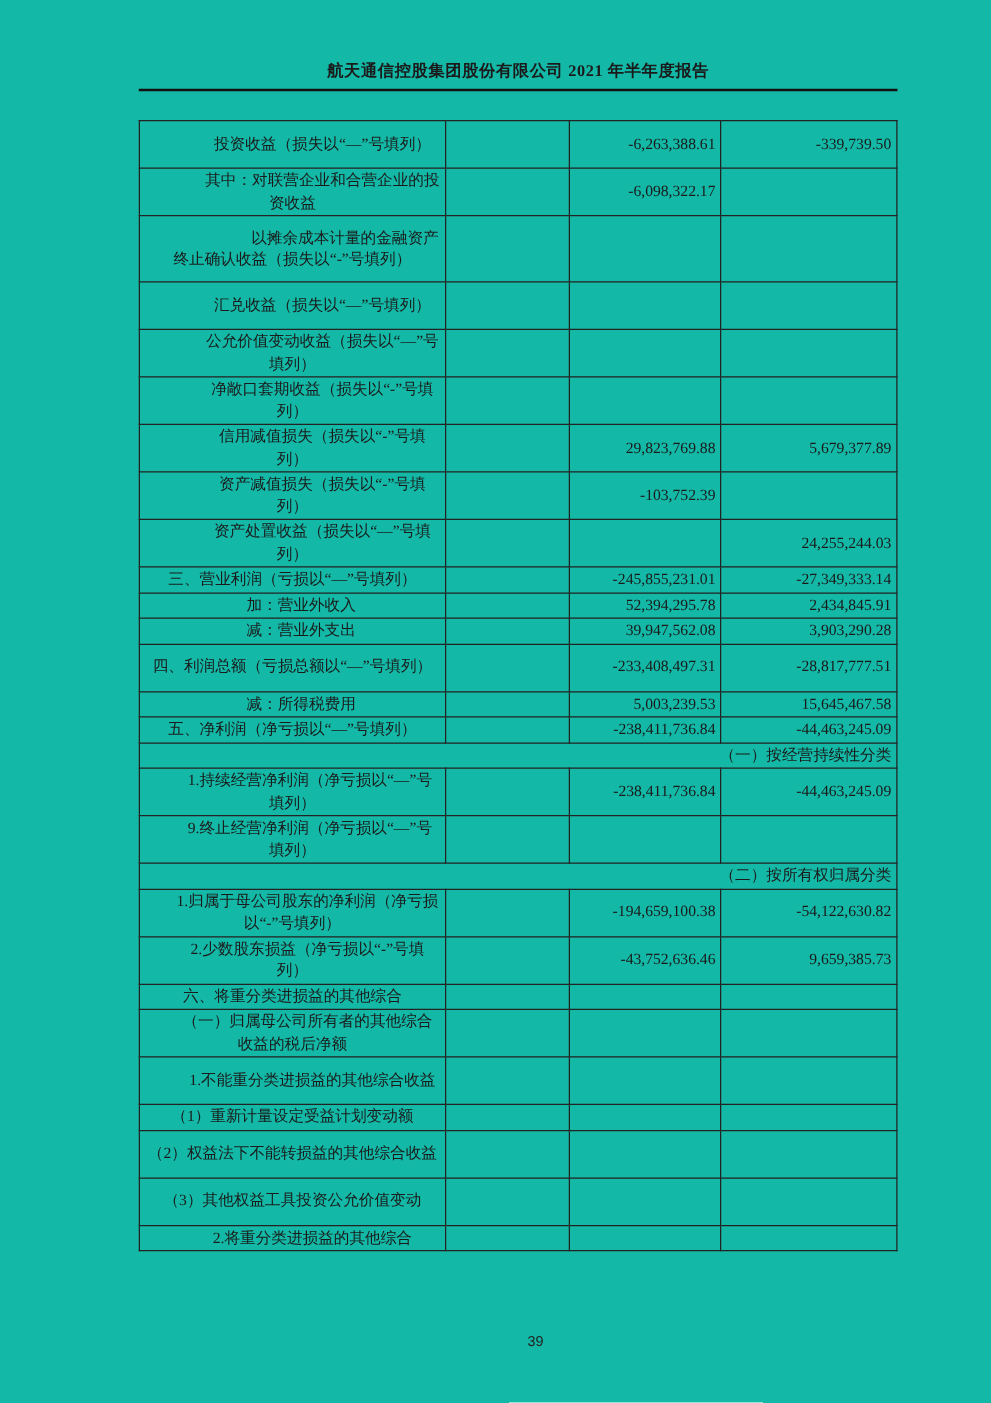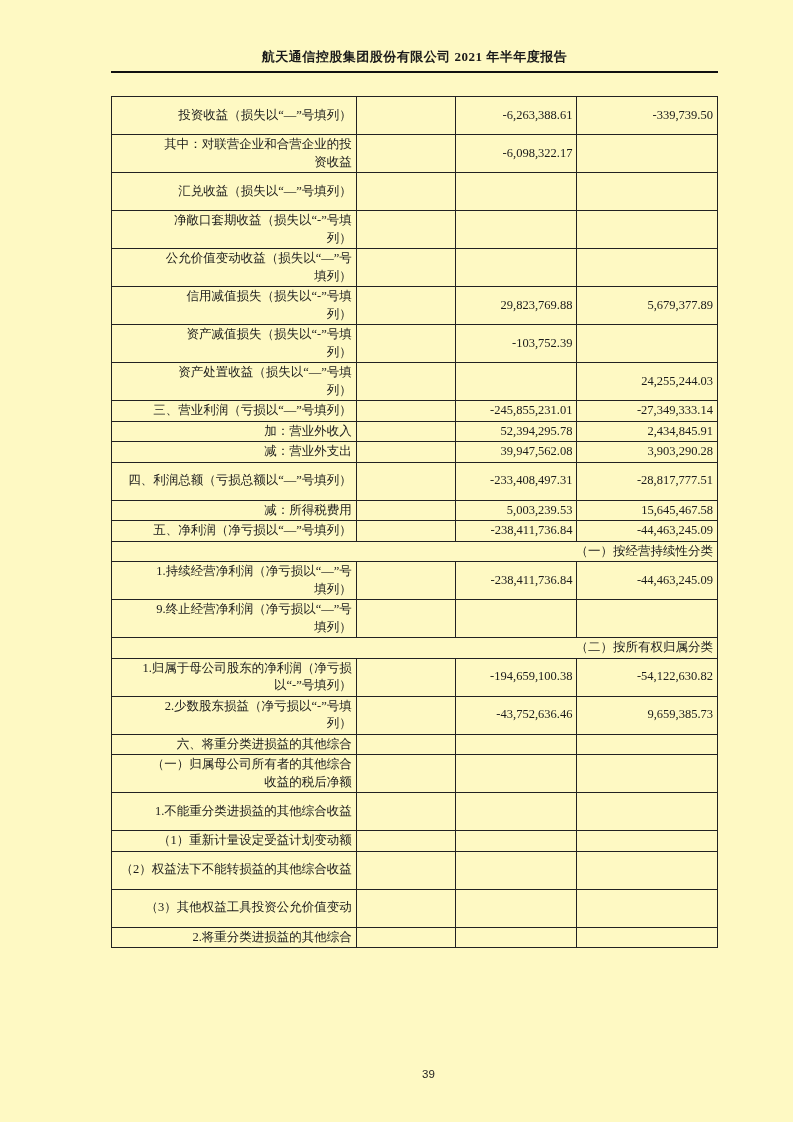--- a/index.html
+++ b/index.html
@@ -11,7 +11,7 @@
     position: relative;
     width: 793px;
     height: 1122px;
-    background: #fef9c3;
+    background: #14b8a6;
     font-family: "Liberation Serif", "DejaVu Serif", serif;
     color: #1a1a1a;
     overflow: hidden;

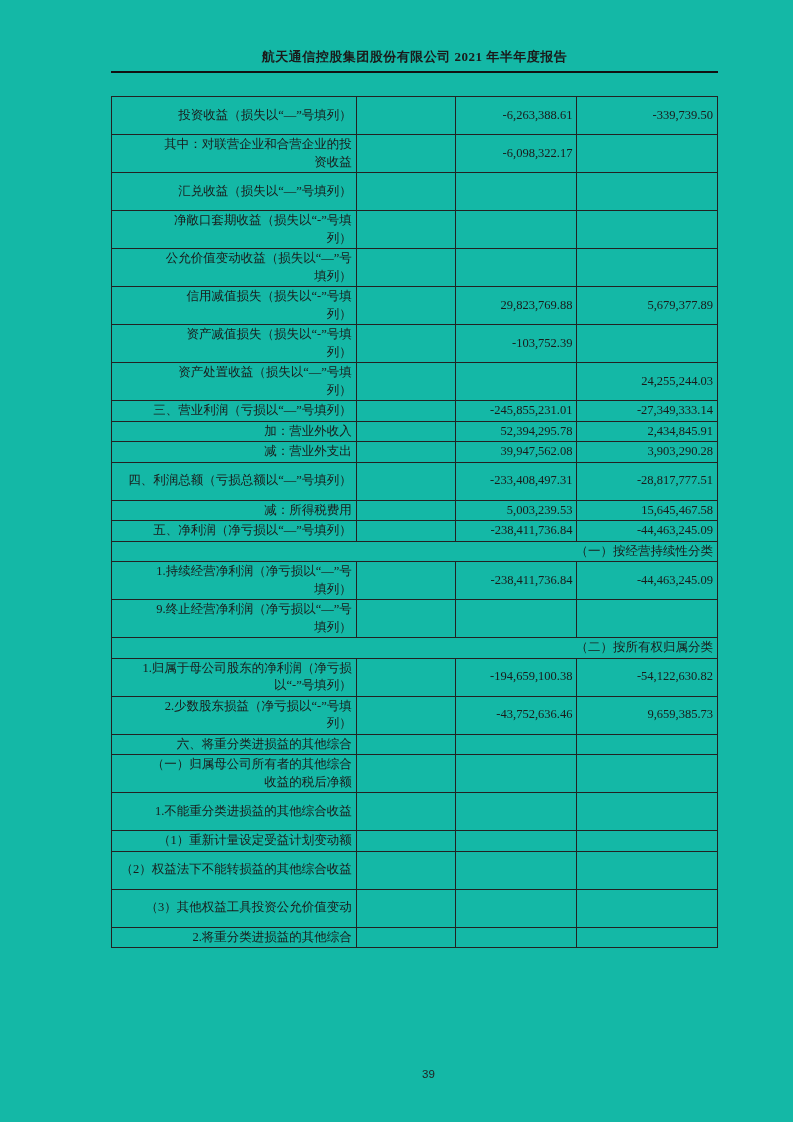--- a/index.html
+++ b/index.html
@@ -56,7 +56,7 @@
   .report-table col.c-cur   { width: 20.1%; }
   .report-table col.c-pri   { width: 23.2%; }
   .label-cell {
-    text-align: right;
+    text-align: center;
     padding-left: 3px;
   }
   .num-cell {

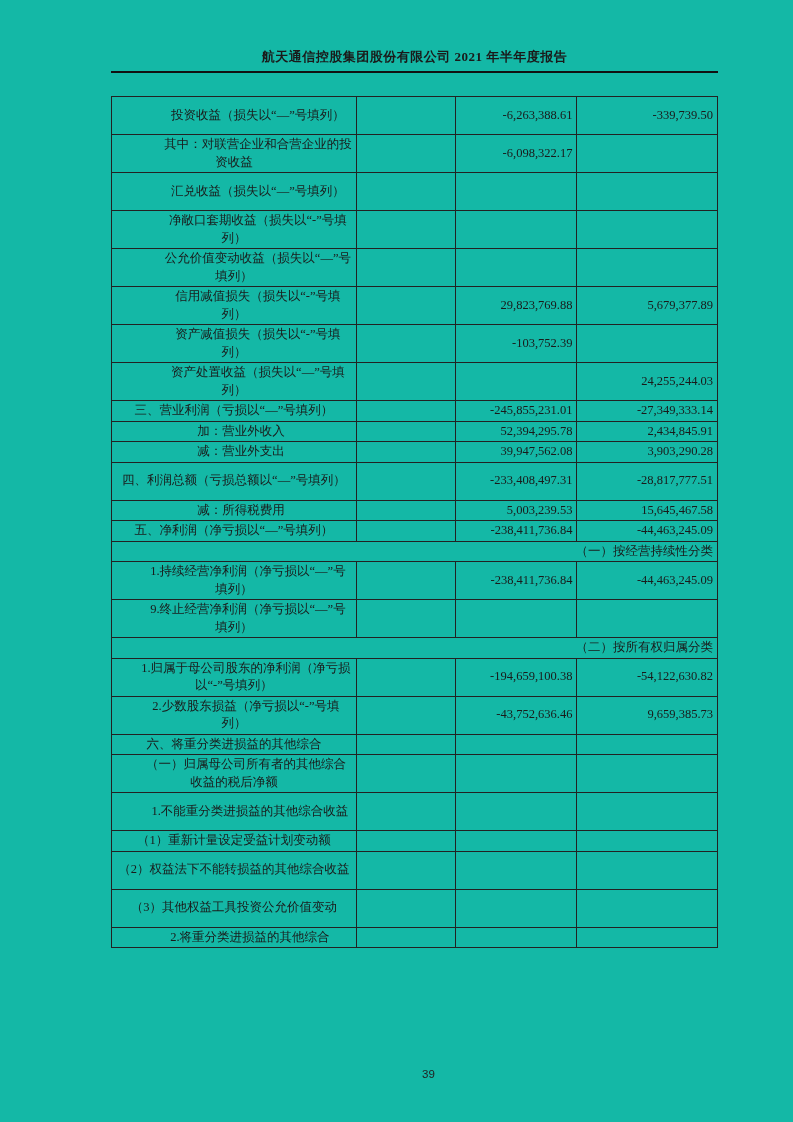--- a/index.html
+++ b/index.html
@@ -111,6 +111,12 @@
           <td class="num-cell">-6,098,322.17</td>
           <td class="num-cell"></td>
         </tr>
+        <tr style="height: 53px;">
+          <td class="label-cell" style="text-indent: 84px;">以摊余成本计量的金融资产终止确认收益（损失以“-”号填列）</td>
+          <td class="note-cell"></td>
+          <td class="num-cell"></td>
+          <td class="num-cell"></td>
+        </tr>
         <tr style="height: 38px;">
           <td class="label-cell" style="text-indent: 48px;">汇兑收益（损失以“—”号填列）</td>
           <td class="note-cell"></td>

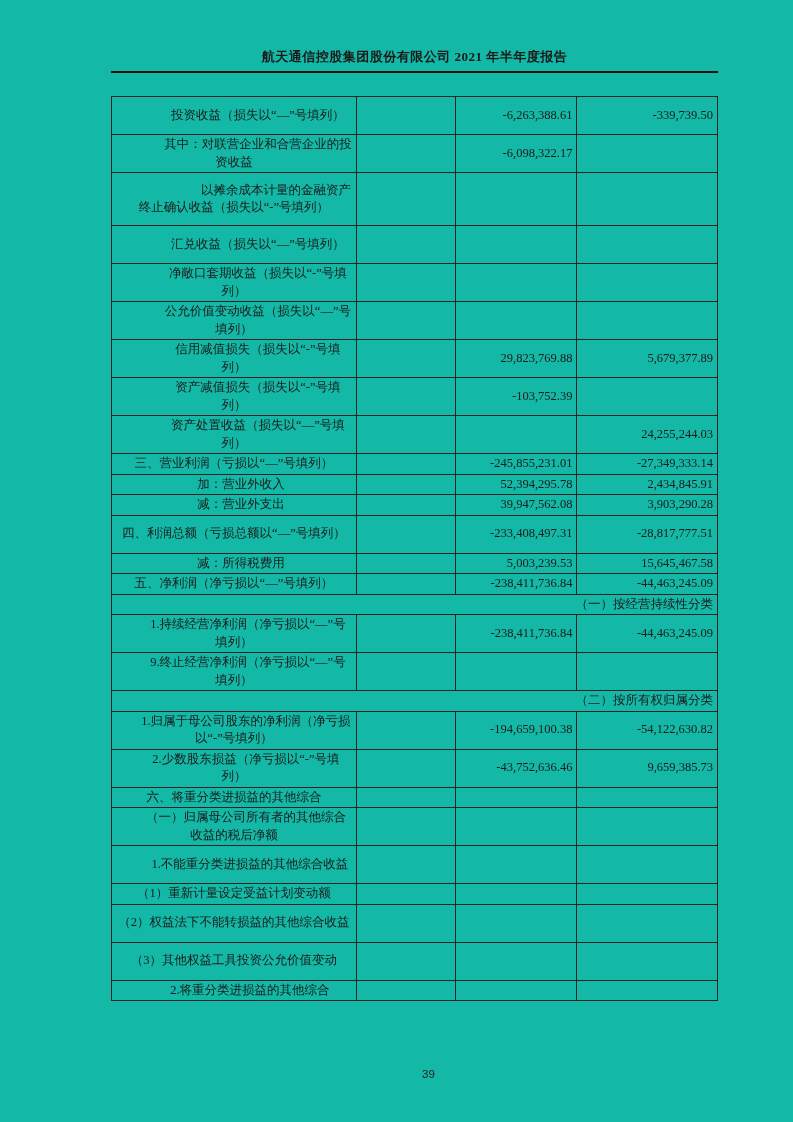--- a/index.html
+++ b/index.html
@@ -124,13 +124,13 @@
           <td class="num-cell"></td>
         </tr>
         <tr style="height: 38px;">
+          <td class="label-cell" style="text-indent: 48px;">公允价值变动收益（损失以“—”号填列）</td>
+          <td class="note-cell"></td>
+          <td class="num-cell"></td>
+          <td class="num-cell"></td>
+        </tr>
+        <tr style="height: 38px;">
           <td class="label-cell" style="text-indent: 48px;">净敞口套期收益（损失以“-”号填列）</td>
-          <td class="note-cell"></td>
-          <td class="num-cell"></td>
-          <td class="num-cell"></td>
-        </tr>
-        <tr style="height: 38px;">
-          <td class="label-cell" style="text-indent: 48px;">公允价值变动收益（损失以“—”号填列）</td>
           <td class="note-cell"></td>
           <td class="num-cell"></td>
           <td class="num-cell"></td>

